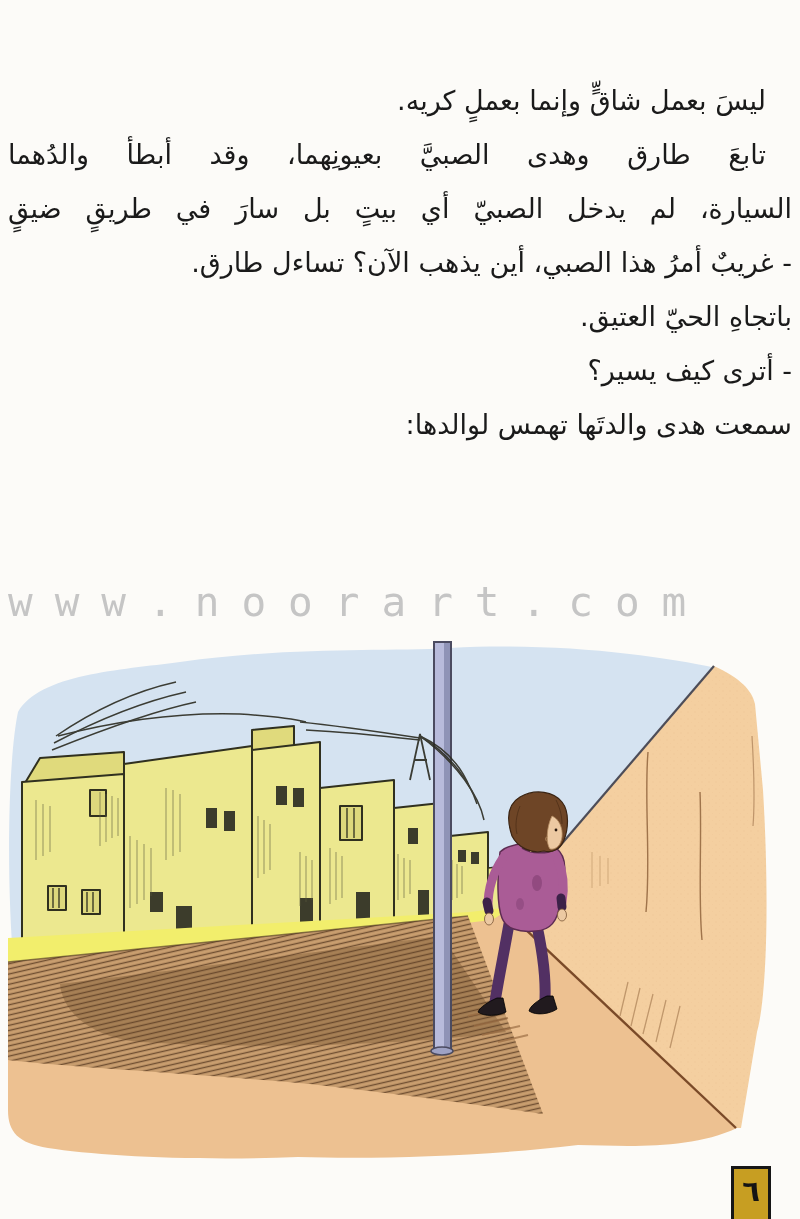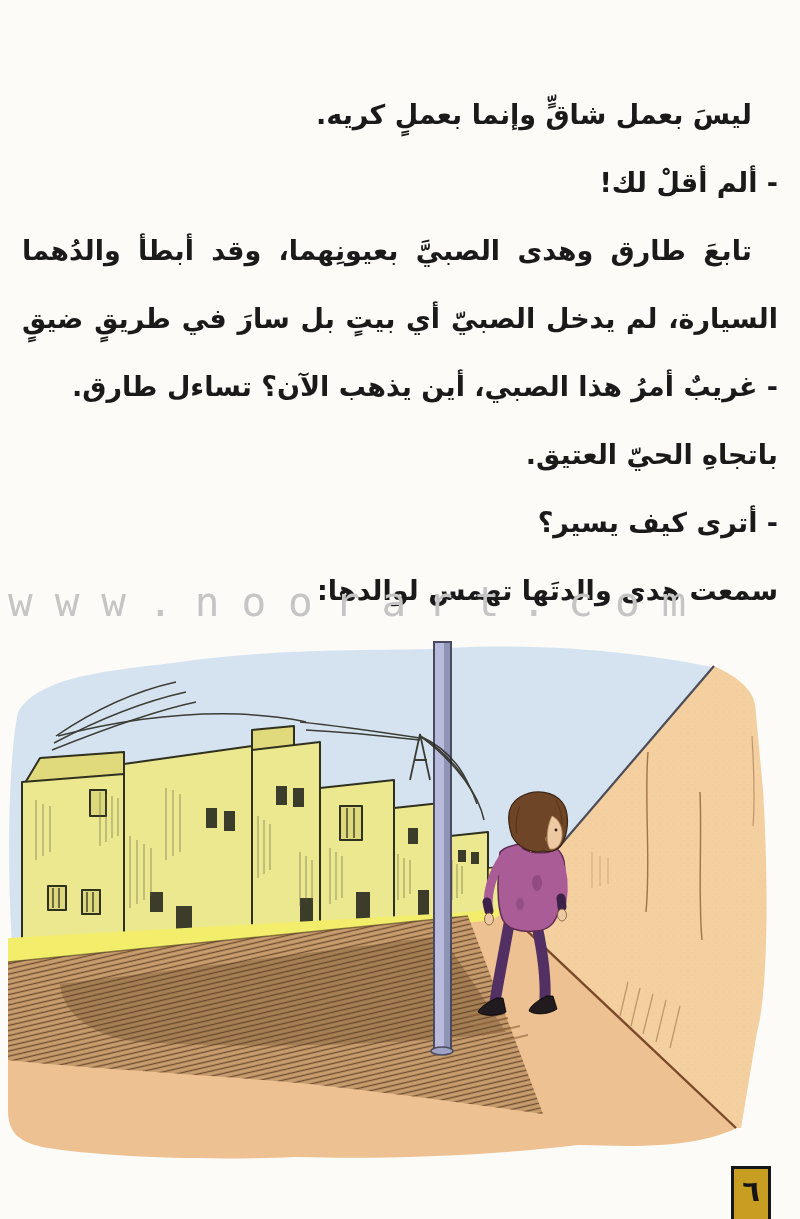--- a/index.html
+++ b/index.html
@@ -16,8 +16,8 @@
     direction:rtl;
   }
   .line{
-    margin:14px;height:54px;line-height:54px;
-    font-size:27px;font-weight:bold;color:#1a1a1a;
+    margin:0;height:54px;line-height:54px;
+    font-size:27px;font-weight:normal;color:#1a1a1a;
     text-align:right;white-space:nowrap;
   }
   .line.fill{

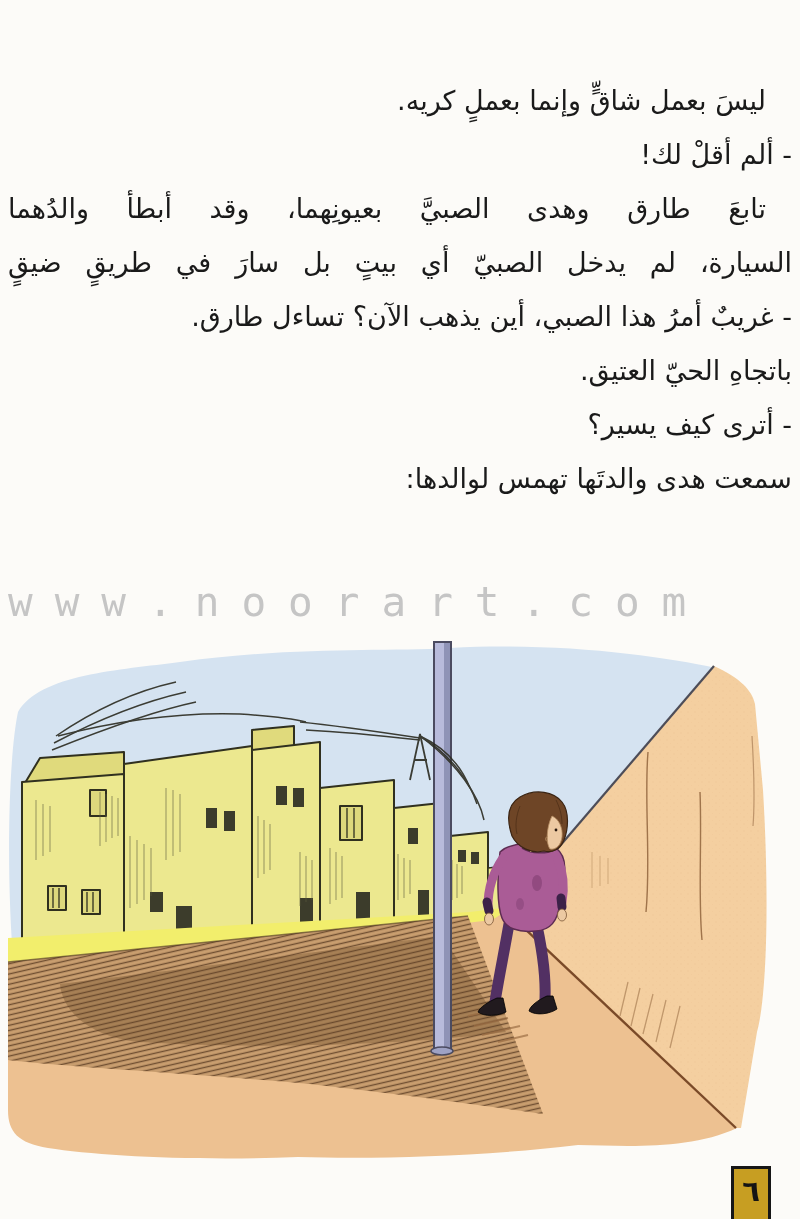--- a/index.html
+++ b/index.html
@@ -54,7 +54,6 @@
 
   <div class="text-block" dir="rtl">
     <p class="line indent">ليسَ بعمل شاقٍّ وإنما بعملٍ كريه.</p>
-    <p class="line">- ألم أقلْ لك!</p>
     <p class="line indent fill">تابعَ طارق وهدى الصبيَّ بعيونِهما، وقد أبطأ والدُهما</p>
     <p class="line fill">السيارة، لم يدخل الصبيّ أي بيتٍ بل سارَ في طريقٍ ضيقٍ</p>
     <p class="line">- غريبٌ أمرُ هذا الصبي، أين يذهب الآن؟ تساءل طارق.</p>

